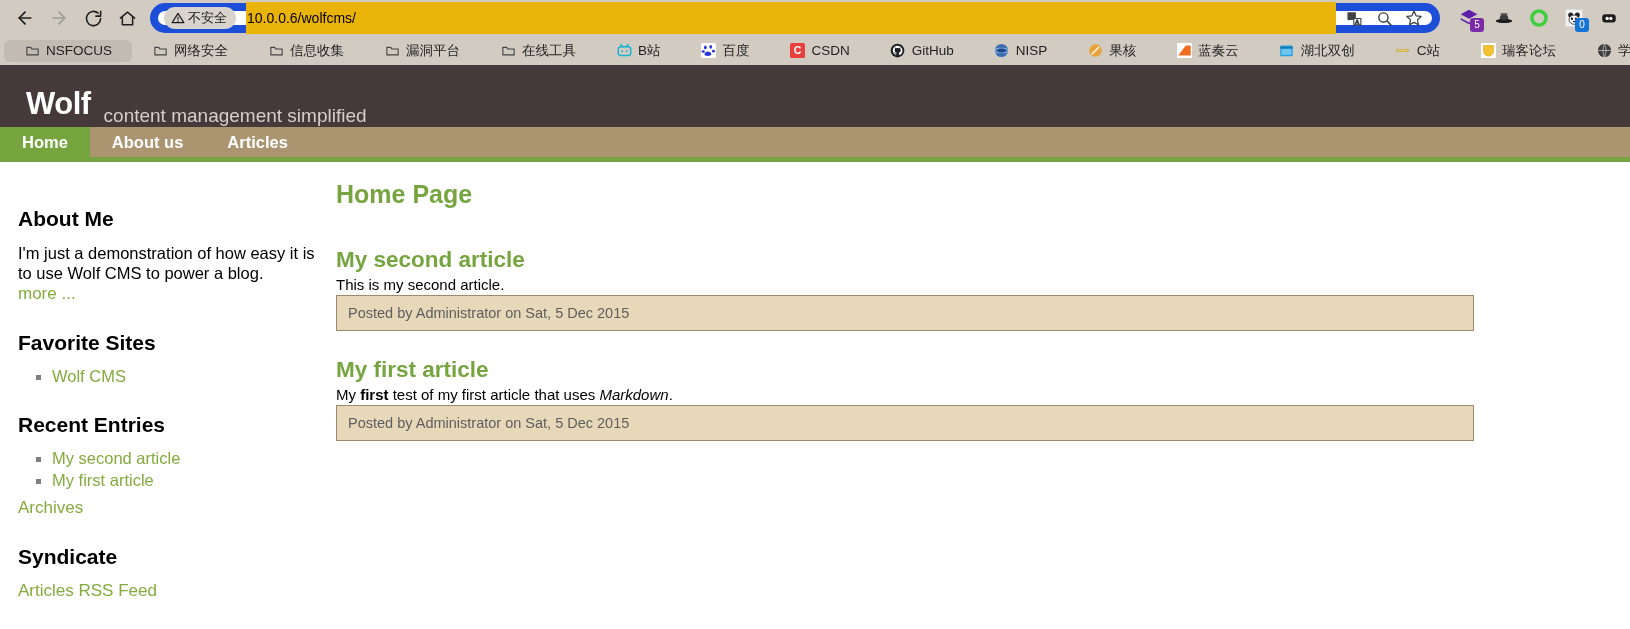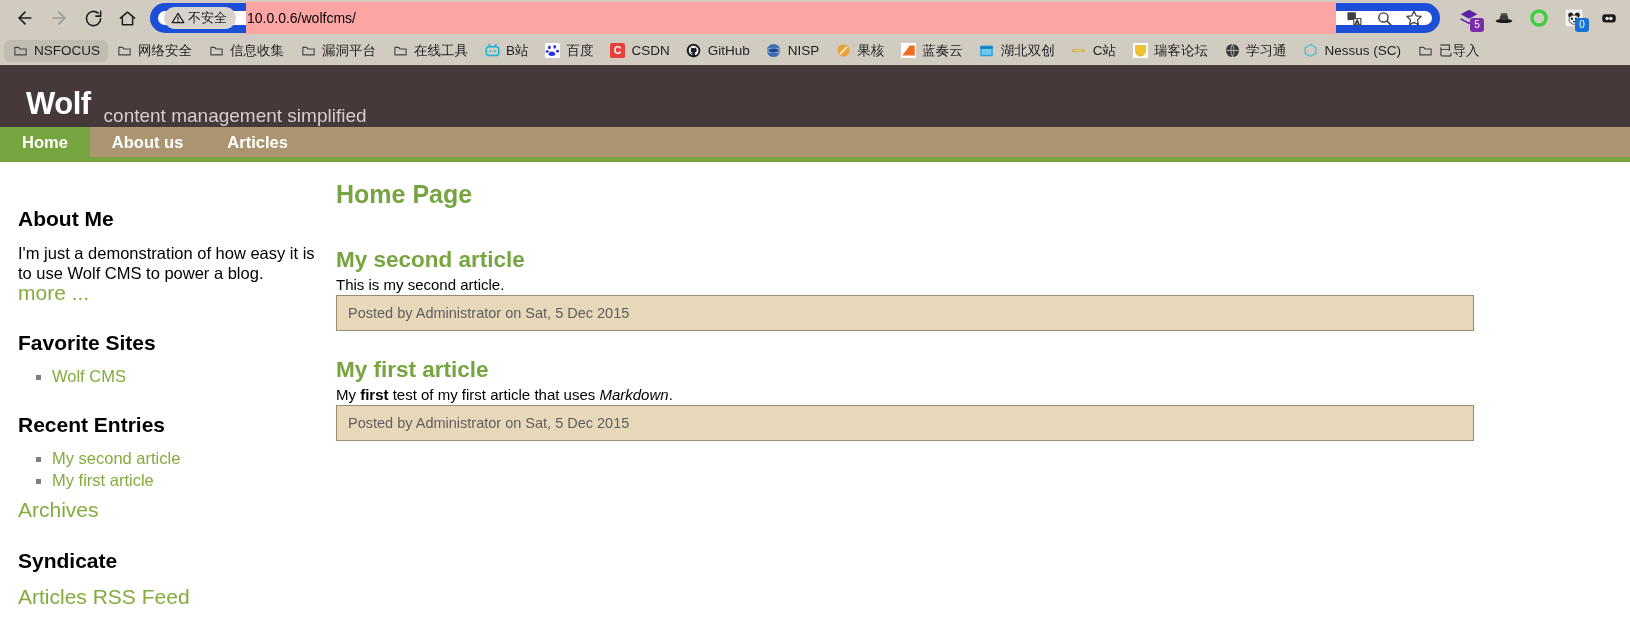--- a/index.html
+++ b/index.html
@@ -62,7 +62,7 @@
     margin-left: 10px;
     font-size: 14px;
     color: #000;
-    background: #fca5a5;
+    background: #eab308;
     padding: 8px 1px;
     white-space: nowrap;
     overflow: hidden;

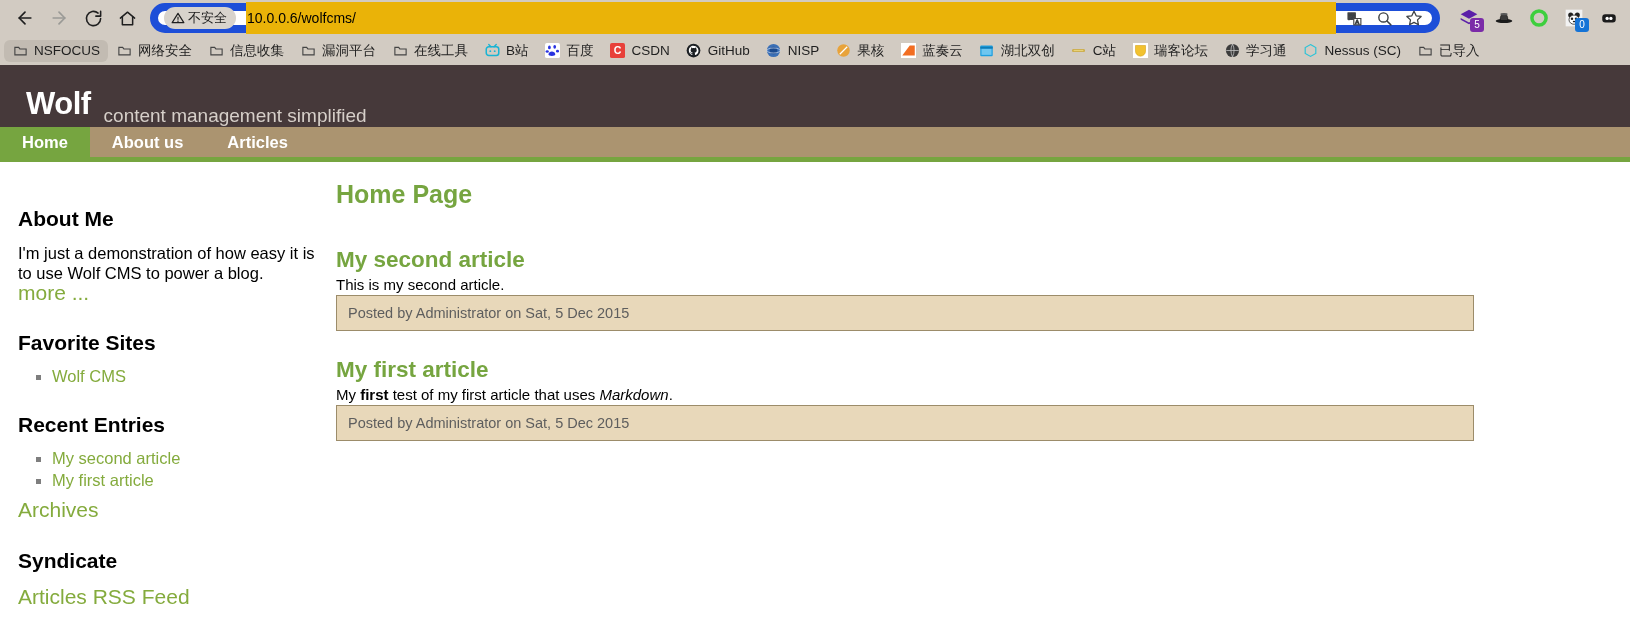--- a/index.html
+++ b/index.html
@@ -103,7 +103,7 @@
   }
   .bm {
     display: flex; align-items: center; gap: 6px;
-    padding: 3px 8px;
+    padding: 3px 20px;
     border-radius: 6px;
     flex: 0 0 auto;
   }

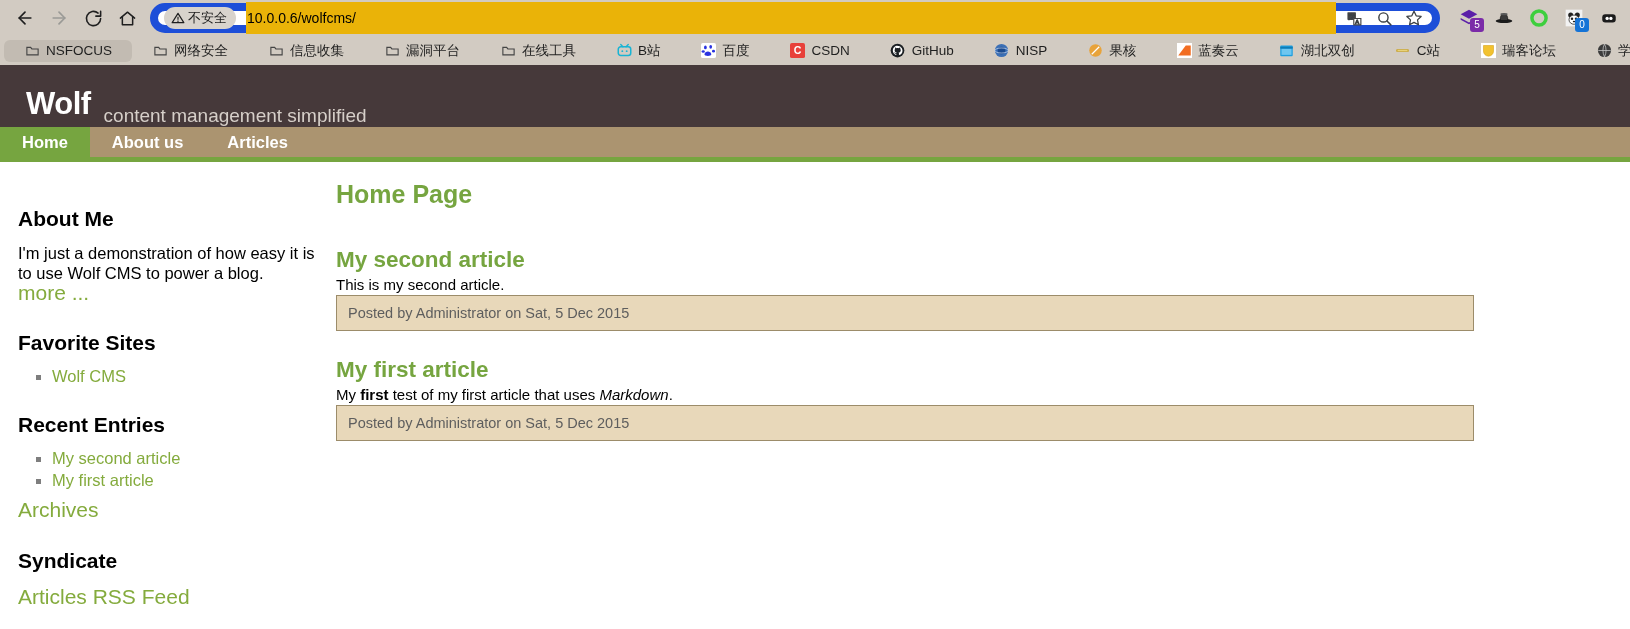--- a/index.html
+++ b/index.html
@@ -181,7 +181,7 @@
   a.greenlink {
     color: #84ab3d;
     text-decoration: none;
-    font-size: 21px;
+    font-size: 17px;
   }
   .sidebar .block { margin-bottom: 10px; }
   .standalone-link { display:block; margin-top: 8px; }

